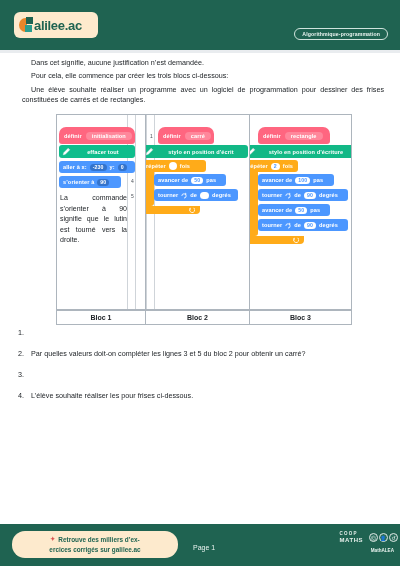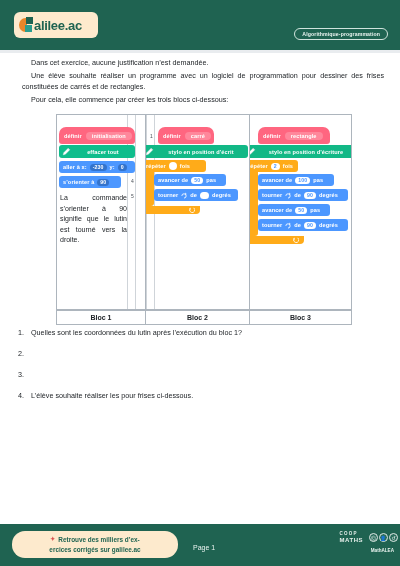--- a/index.html
+++ b/index.html
@@ -216,7 +216,7 @@
 <div class="hdr-rule"></div>
 
 <div class="intro">
-  <p class="indent">Dans cet exercice, aucune justification n’est demandée.</p>
+  <p class="indent">Dans cet signifie, aucune justification n’est demandée.</p>
   <p class="indent">Une élève souhaite réaliser un programme avec un logiciel de programmation pour dessiner des frises constituées de carrés et de rectangles.</p>
   <p class="indent">Pour cela, elle commence par créer les trois blocs ci-dessous:</p>
 </div>

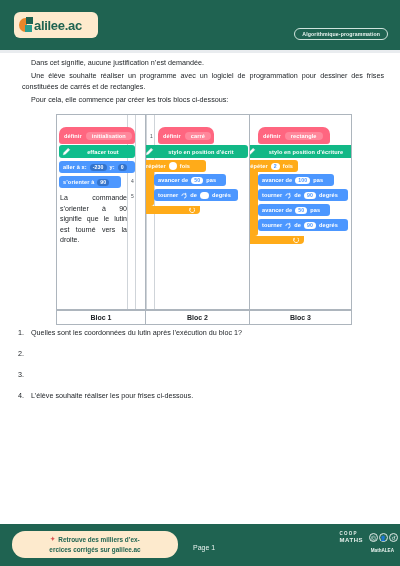--- a/index.html
+++ b/index.html
@@ -217,8 +217,8 @@
 
 <div class="intro">
   <p class="indent">Dans cet signifie, aucune justification n’est demandée.</p>
+  <p class="indent">Pour cela, elle commence par créer les trois blocs ci-dessous:</p>
   <p class="indent">Une élève souhaite réaliser un programme avec un logiciel de programmation pour dessiner des frises constituées de carrés et de rectangles.</p>
-  <p class="indent">Pour cela, elle commence par créer les trois blocs ci-dessous:</p>
 </div>
 
 <div class="tbl">

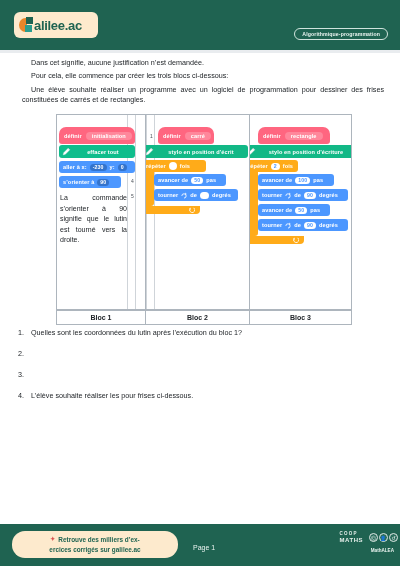--- a/index.html
+++ b/index.html
@@ -387,7 +387,6 @@
 <div class="qs">
   <div class="q">
     <span class="q-num">1.</span>
-    <span>Quelles sont les coordonnées du lutin après l’exécution du bloc 1?</span>
   </div>
   <div class="q">
     <span class="q-num">2.</span>

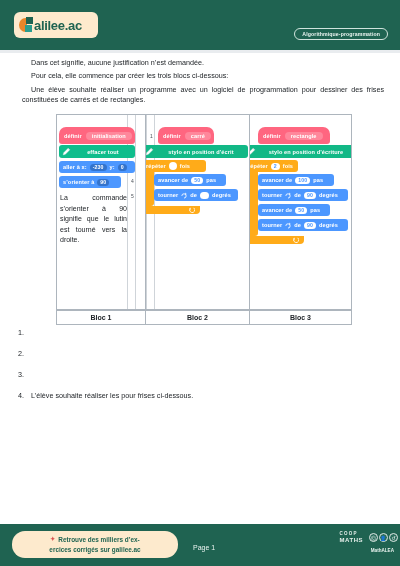--- a/index.html
+++ b/index.html
@@ -390,6 +390,7 @@
   </div>
   <div class="q">
     <span class="q-num">2.</span>
+    <span>Par quelles valeurs doit-on compléter les lignes 3 et 5 du bloc 2 pour obtenir un carré?</span>
   </div>
   <div class="q">
     <span class="q-num">3.</span>

